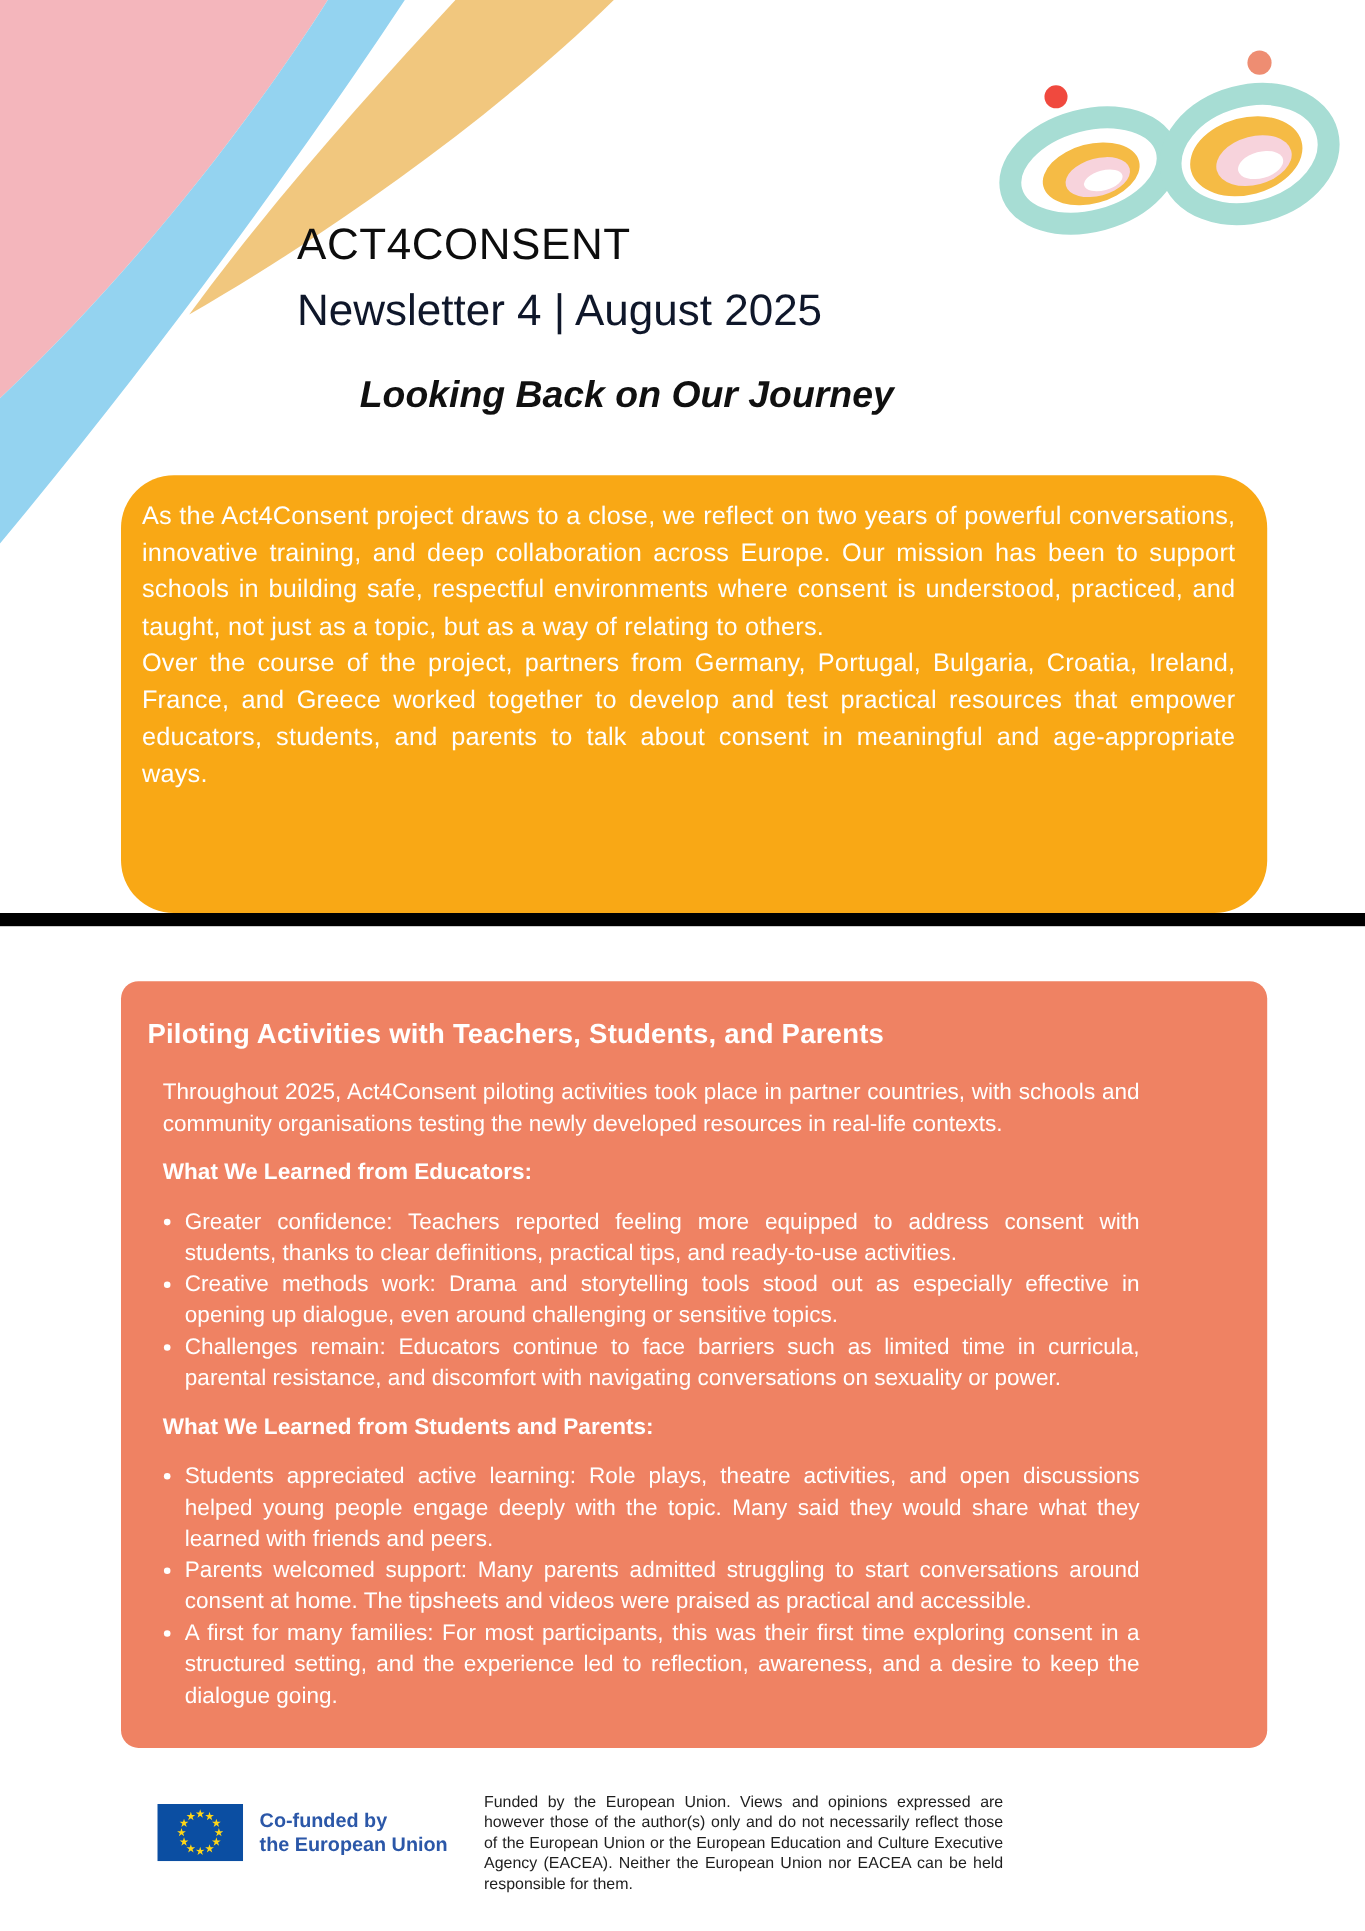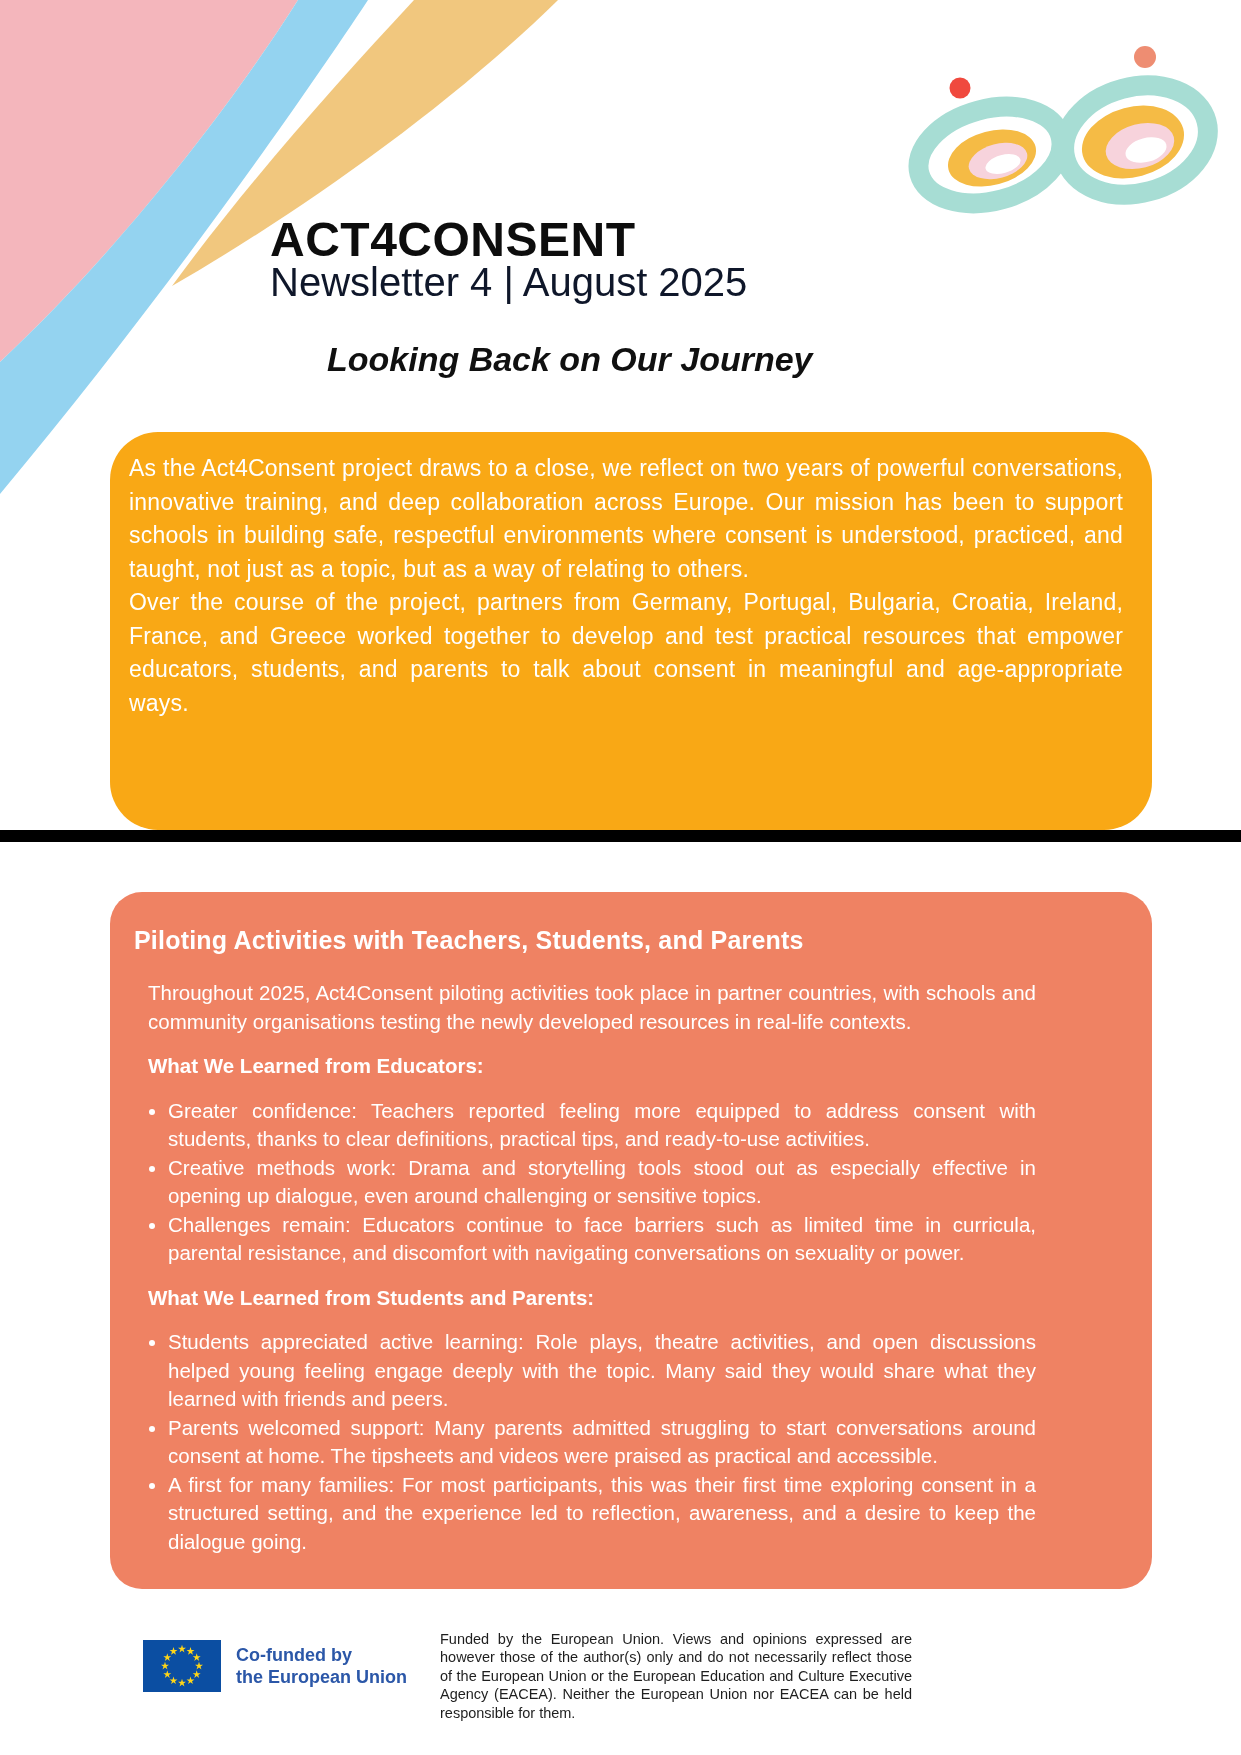--- a/index.html
+++ b/index.html
@@ -28,8 +28,8 @@
   }
 
   .page-title {
-    position:absolute; left:270px; top:212px;
-    font-size:48px; font-weight:700; letter-spacing:0.5px; color:#0d0d0d;
+    position:absolute; left:270px; top:200px;
+    font-size:40px; font-weight:400; letter-spacing:0.5px; color:#0d0d0d;
   }
   .page-subtitle {
     position:absolute; left:270px; top:260px;

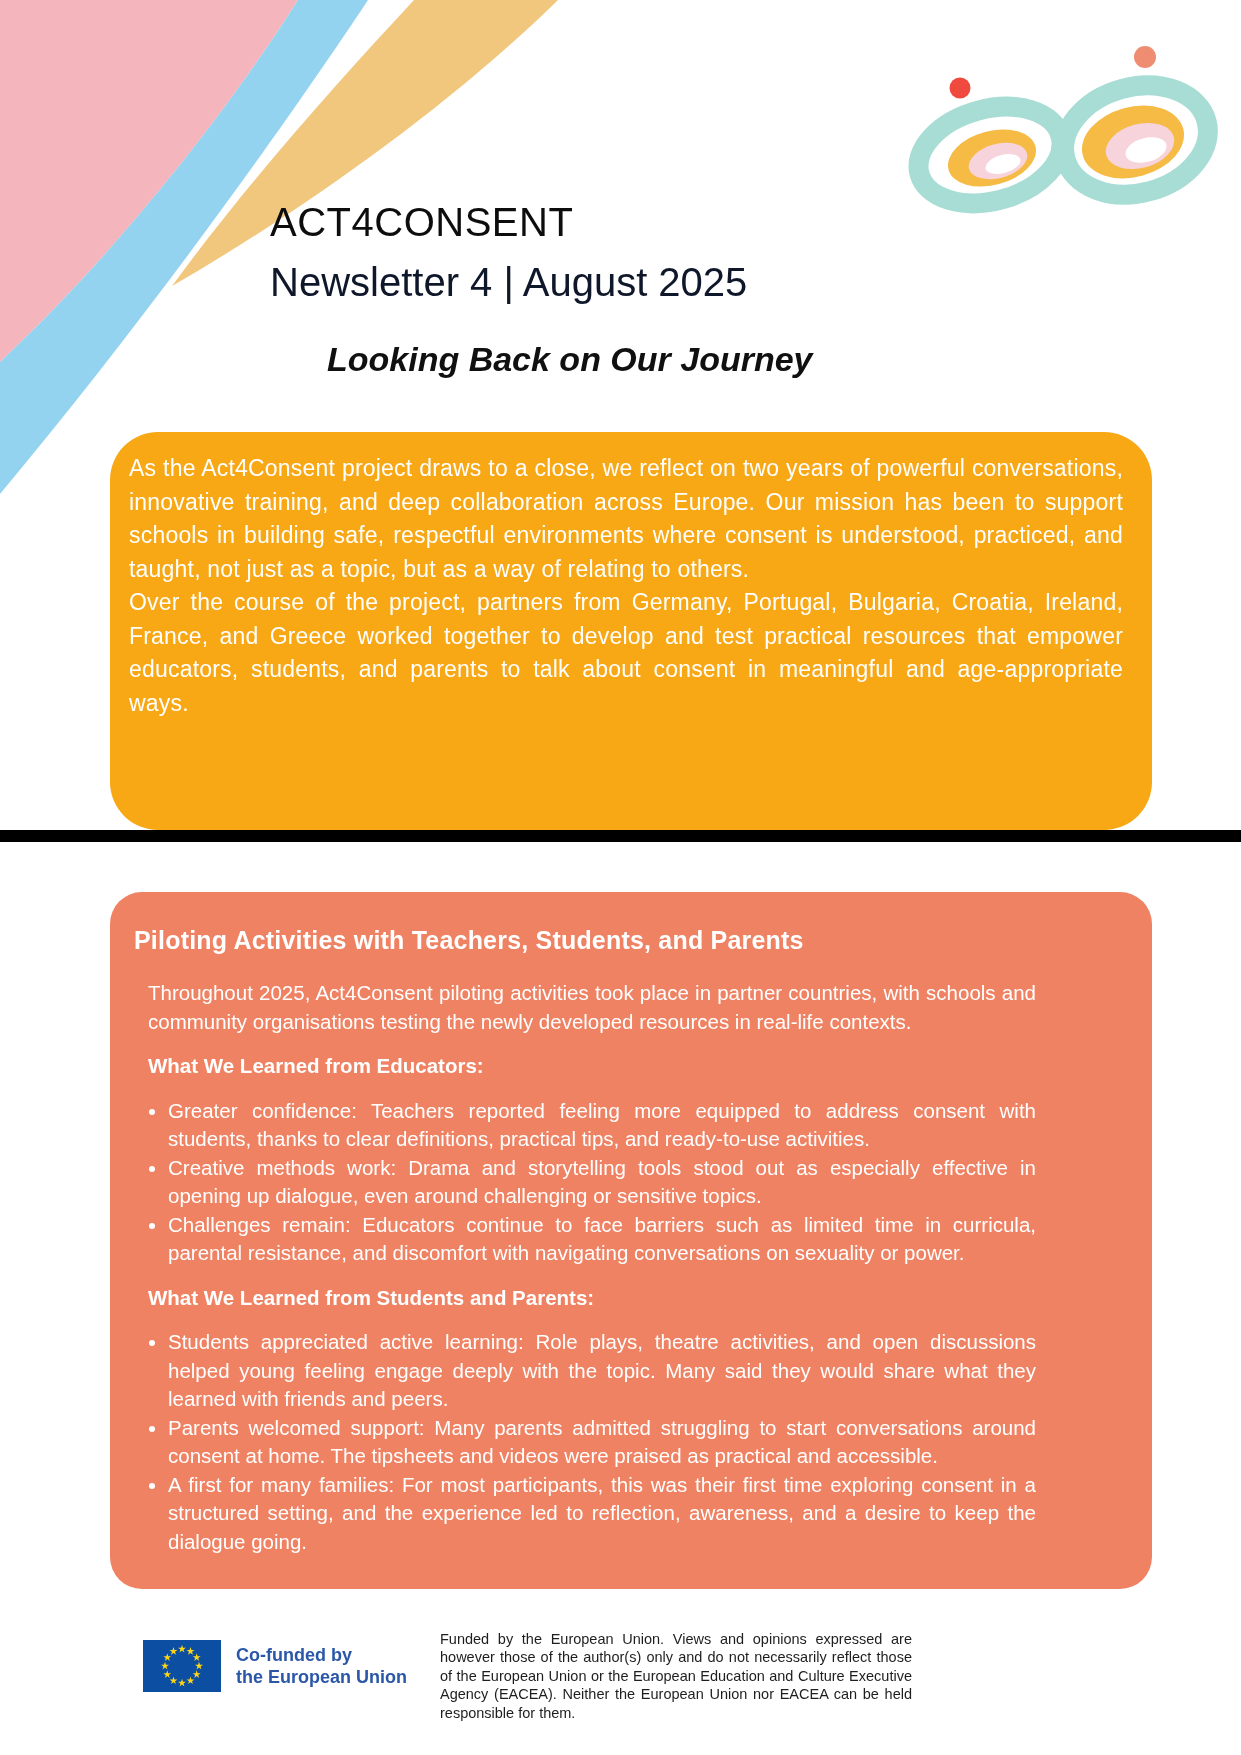--- a/index.html
+++ b/index.html
@@ -59,7 +59,7 @@
   .piloting-box {
     position:absolute; left:110px; top:892px; width:1042px; height:697px;
     background: var(--coral_box, #EF8263);
-    border-radius:32px;
+    border-radius:16px;
     padding:32px 116px 0 22px;
     color:#ffffff;
   }

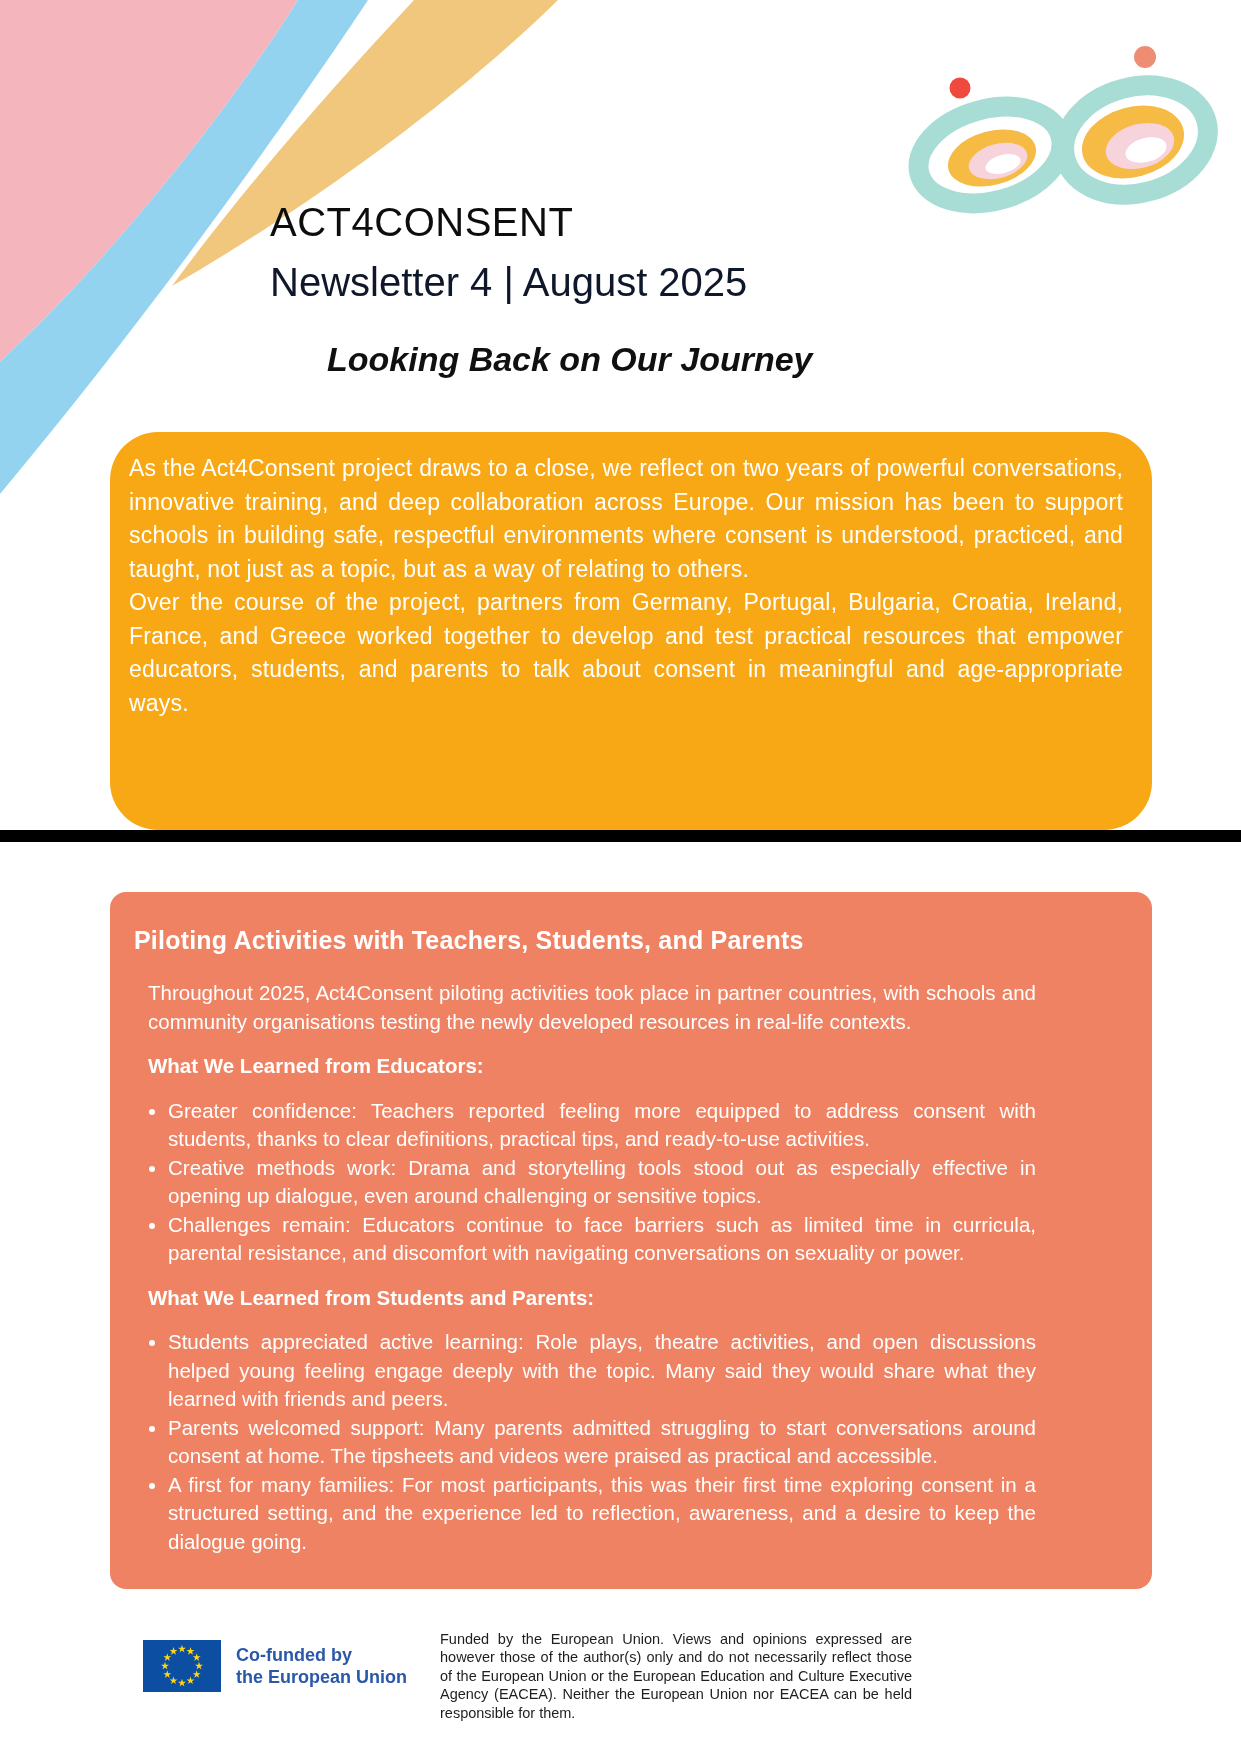--- a/index.html
+++ b/index.html
@@ -141,7 +141,7 @@
 
     <h3>What We Learned from Students and Parents:</h3>
     <ul>
-      <li>Students appreciated active learning: Role plays, theatre activities, and open discussions helped young feeling engage deeply with the topic. Many said they would share what they learned with friends and peers.</li>
+      <li>Students appreciated active learning: Role plays, theatre activities, and open discussions helped young people engage deeply with the topic. Many said they would share what they learned with friends and peers.</li>
       <li>Parents welcomed support: Many parents admitted struggling to start conversations around consent at home. The tipsheets and videos were praised as practical and accessible.</li>
       <li>A first for many families: For most participants, this was their first time exploring consent in a structured setting, and the experience led to reflection, awareness, and a desire to keep the dialogue going.</li>
     </ul>

